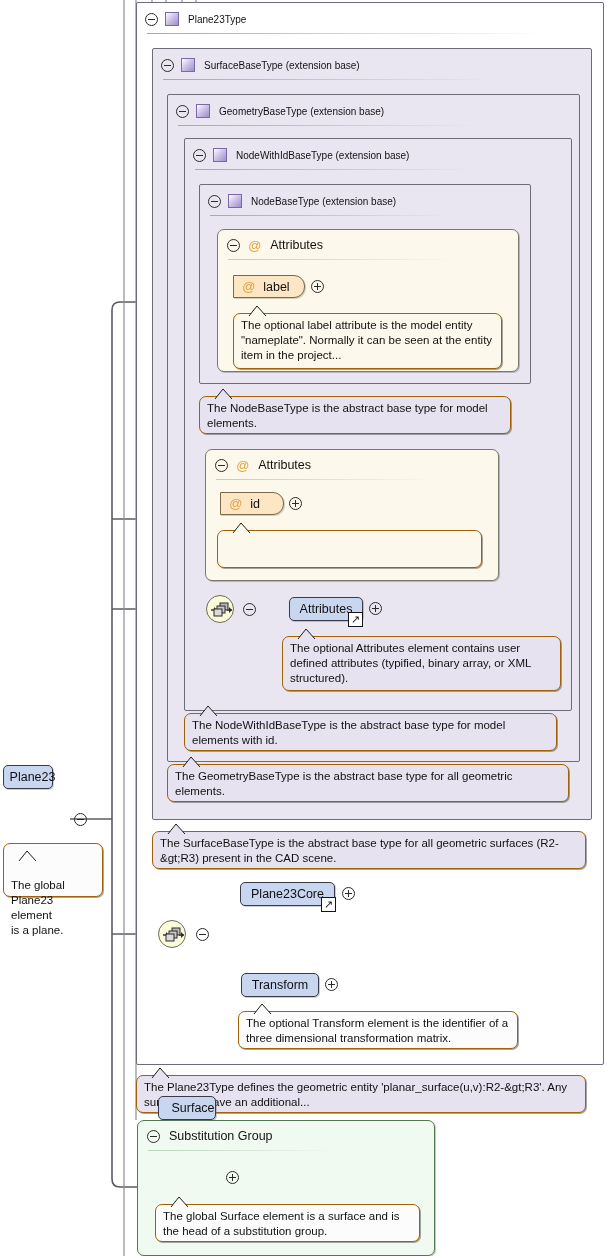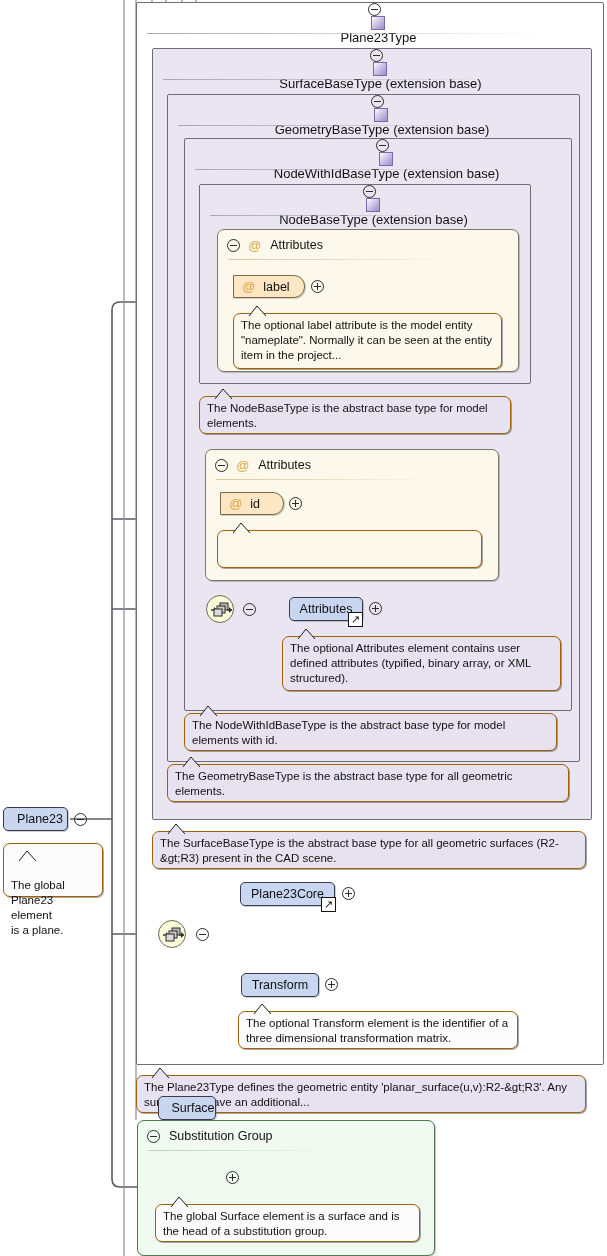--- a/index.html
+++ b/index.html
@@ -38,10 +38,9 @@
     display: flex;
     align-items: center;
     padding-left: 8px;
-    font-size: 13px;
+    font-size: 10px;
     color: #111111;
     white-space: nowrap;
-    flex-direction: column;
   }
   .typebox > .tb-rule {
     position: absolute;

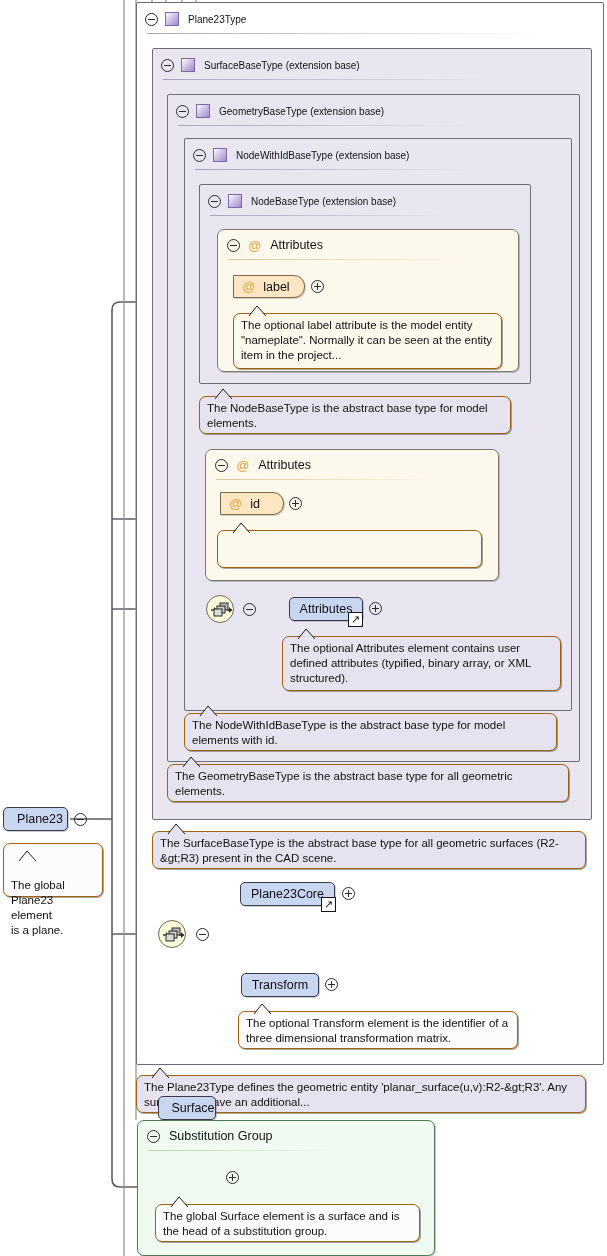--- a/index.html
+++ b/index.html
@@ -413,7 +413,7 @@
     <span>The GeometryBaseType is the abstract base type for all geometric elements.</span>
   </div>
 
-  <div class="elempill" style="left:3px; top:807px; width:65px;padding-left:20px;">
+  <div class="elempill" style="left:3px; top:765px; width:50px;padding-left:20px;">
     <span>Plane23</span>
   </div>
   <span class="pm pmabs" style="left:74px; top:813px;"></span>

